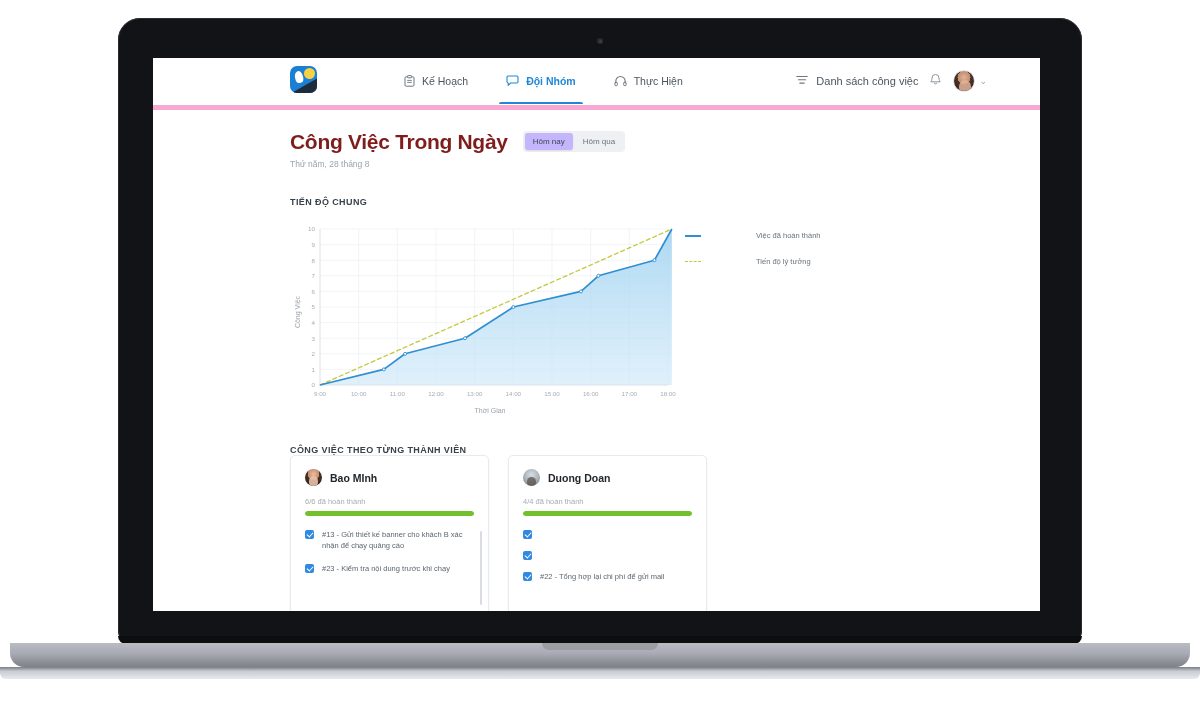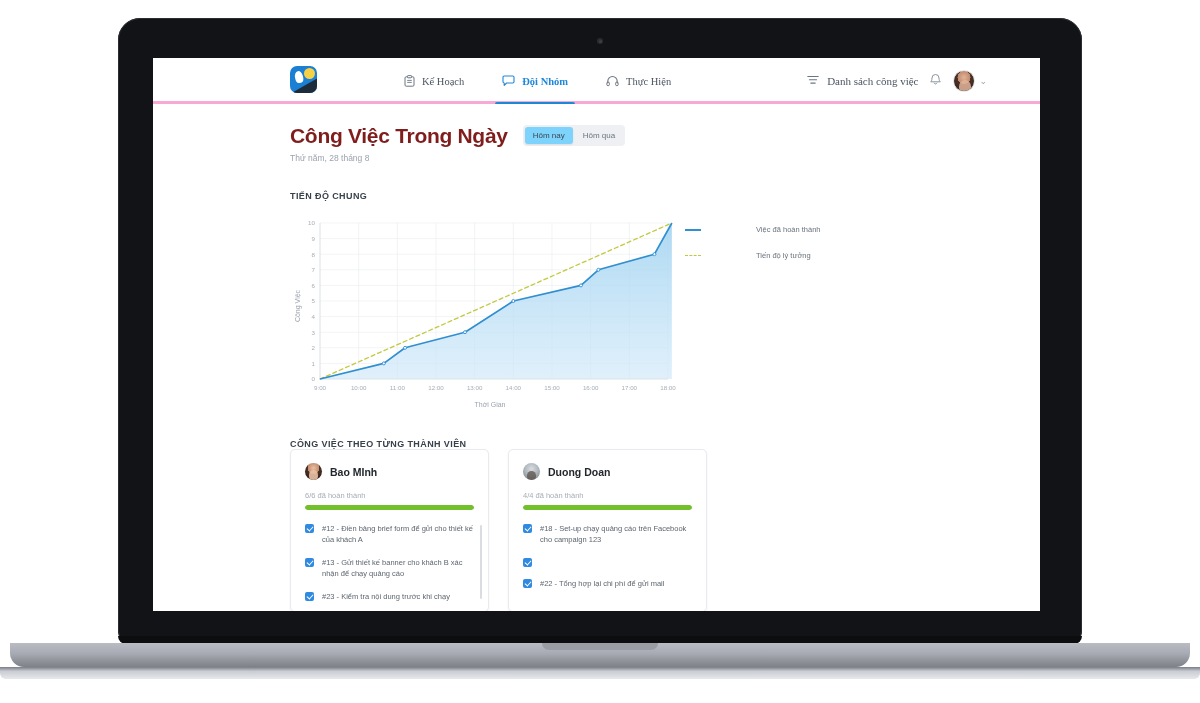--- a/index.html
+++ b/index.html
@@ -86,12 +86,11 @@
   
   .app-header {
     position: relative;
-    height: 46px;
+    height: 52px;
     background: #ffffff;
-    border-bottom: 3px solid #f9a8d4;
+    border-bottom: 5px solid #f9a8d4;
     display: flex;
     align-items: center;
-    font-family: Liberation Serif, serif;
   }
 
   .logo {

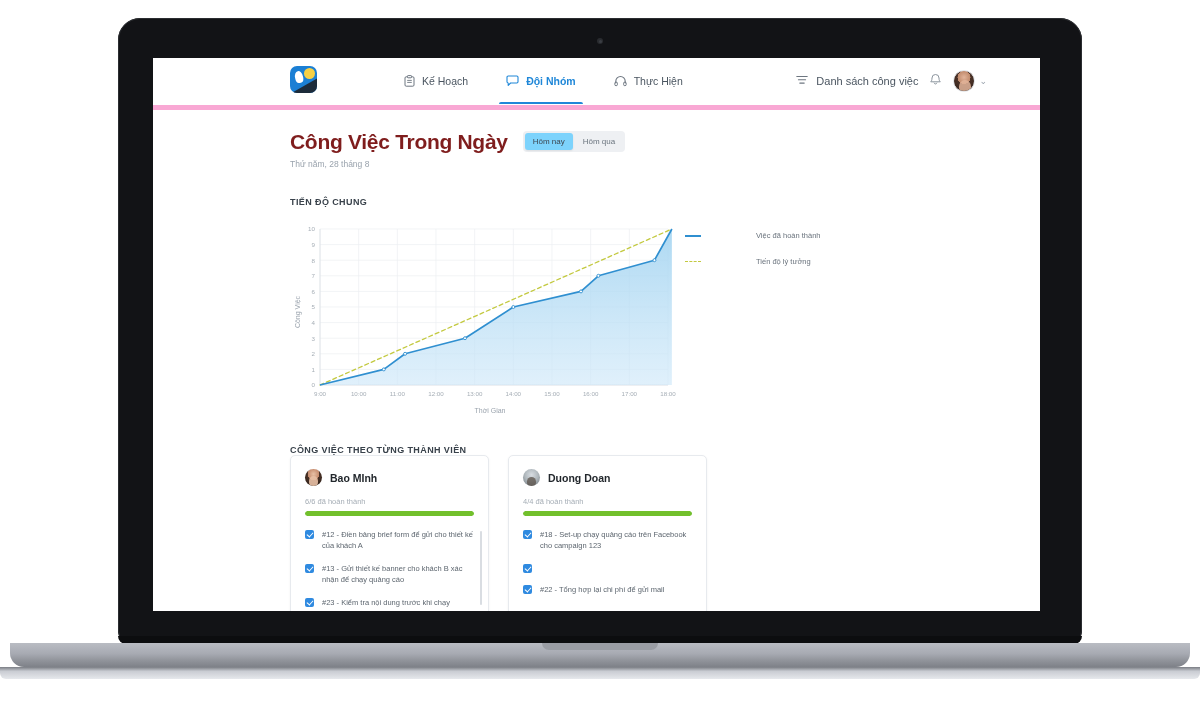--- a/index.html
+++ b/index.html
@@ -220,7 +220,7 @@
     white-space: nowrap;
   }
   .toggle-btn.active {
-    background: #7dd3fc;
+    background: #c4b5fd;
     color: #3d4751;
     box-shadow: 0 1px 2px rgba(0,0,0,.08);
   }

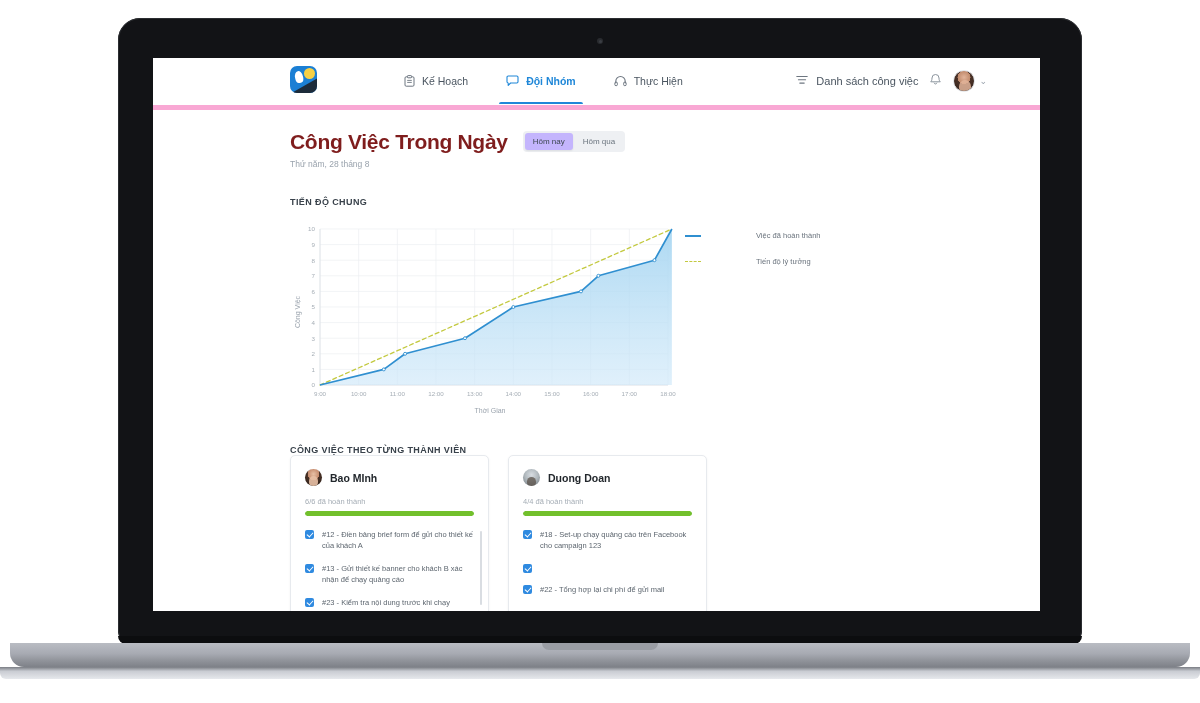--- a/index.html
+++ b/index.html
@@ -561,10 +561,6 @@
             <div class="task-list">
               <div class="task-item">
                 <span class="checkbox"></span>
-                <span class="task-text">#12 - Điền bảng brief form để gửi cho thiết kế của khách A</span>
-              </div>
-              <div class="task-item">
-                <span class="checkbox"></span>
                 <span class="task-text">#13 - Gửi thiết kế banner cho khách B xác nhận để chạy quảng cáo</span>
               </div>
               <div class="task-item">

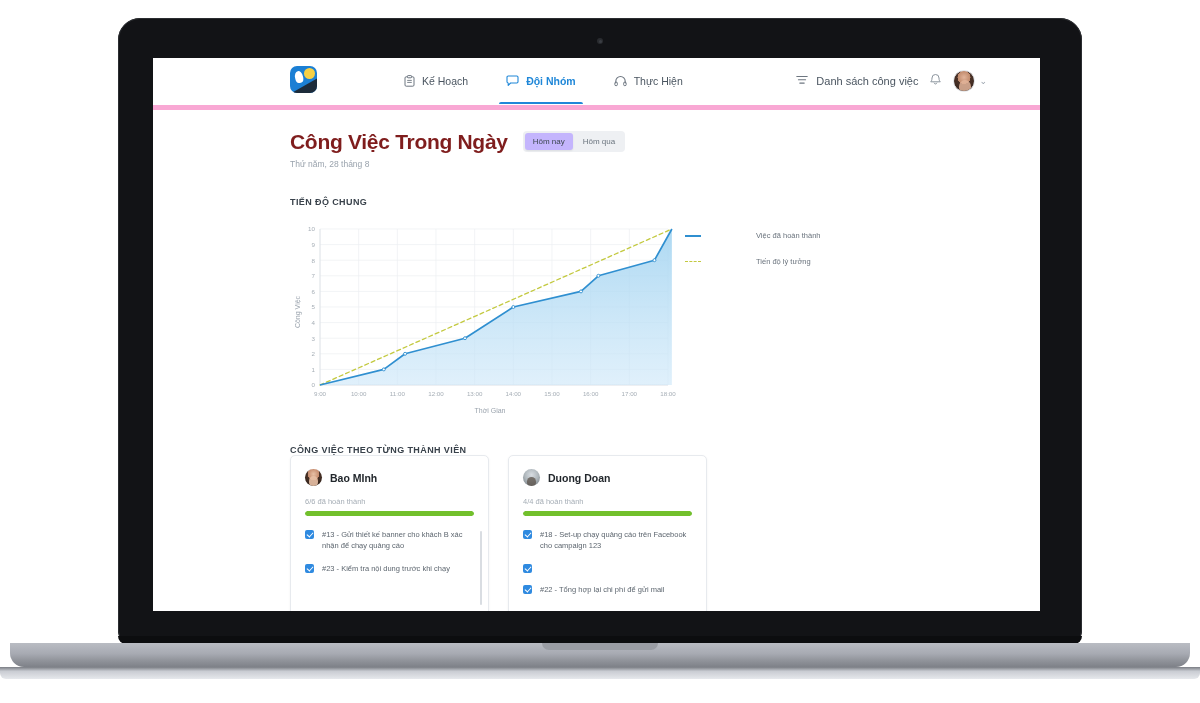--- a/index.html
+++ b/index.html
@@ -583,7 +583,6 @@
             <div class="task-list">
               <div class="task-item">
                 <span class="checkbox"></span>
-                <span class="task-text">#18 - Set-up chạy quảng cáo trên Facebook cho campaign 123</span>
               </div>
               <div class="task-item">
                 <span class="checkbox"></span>

